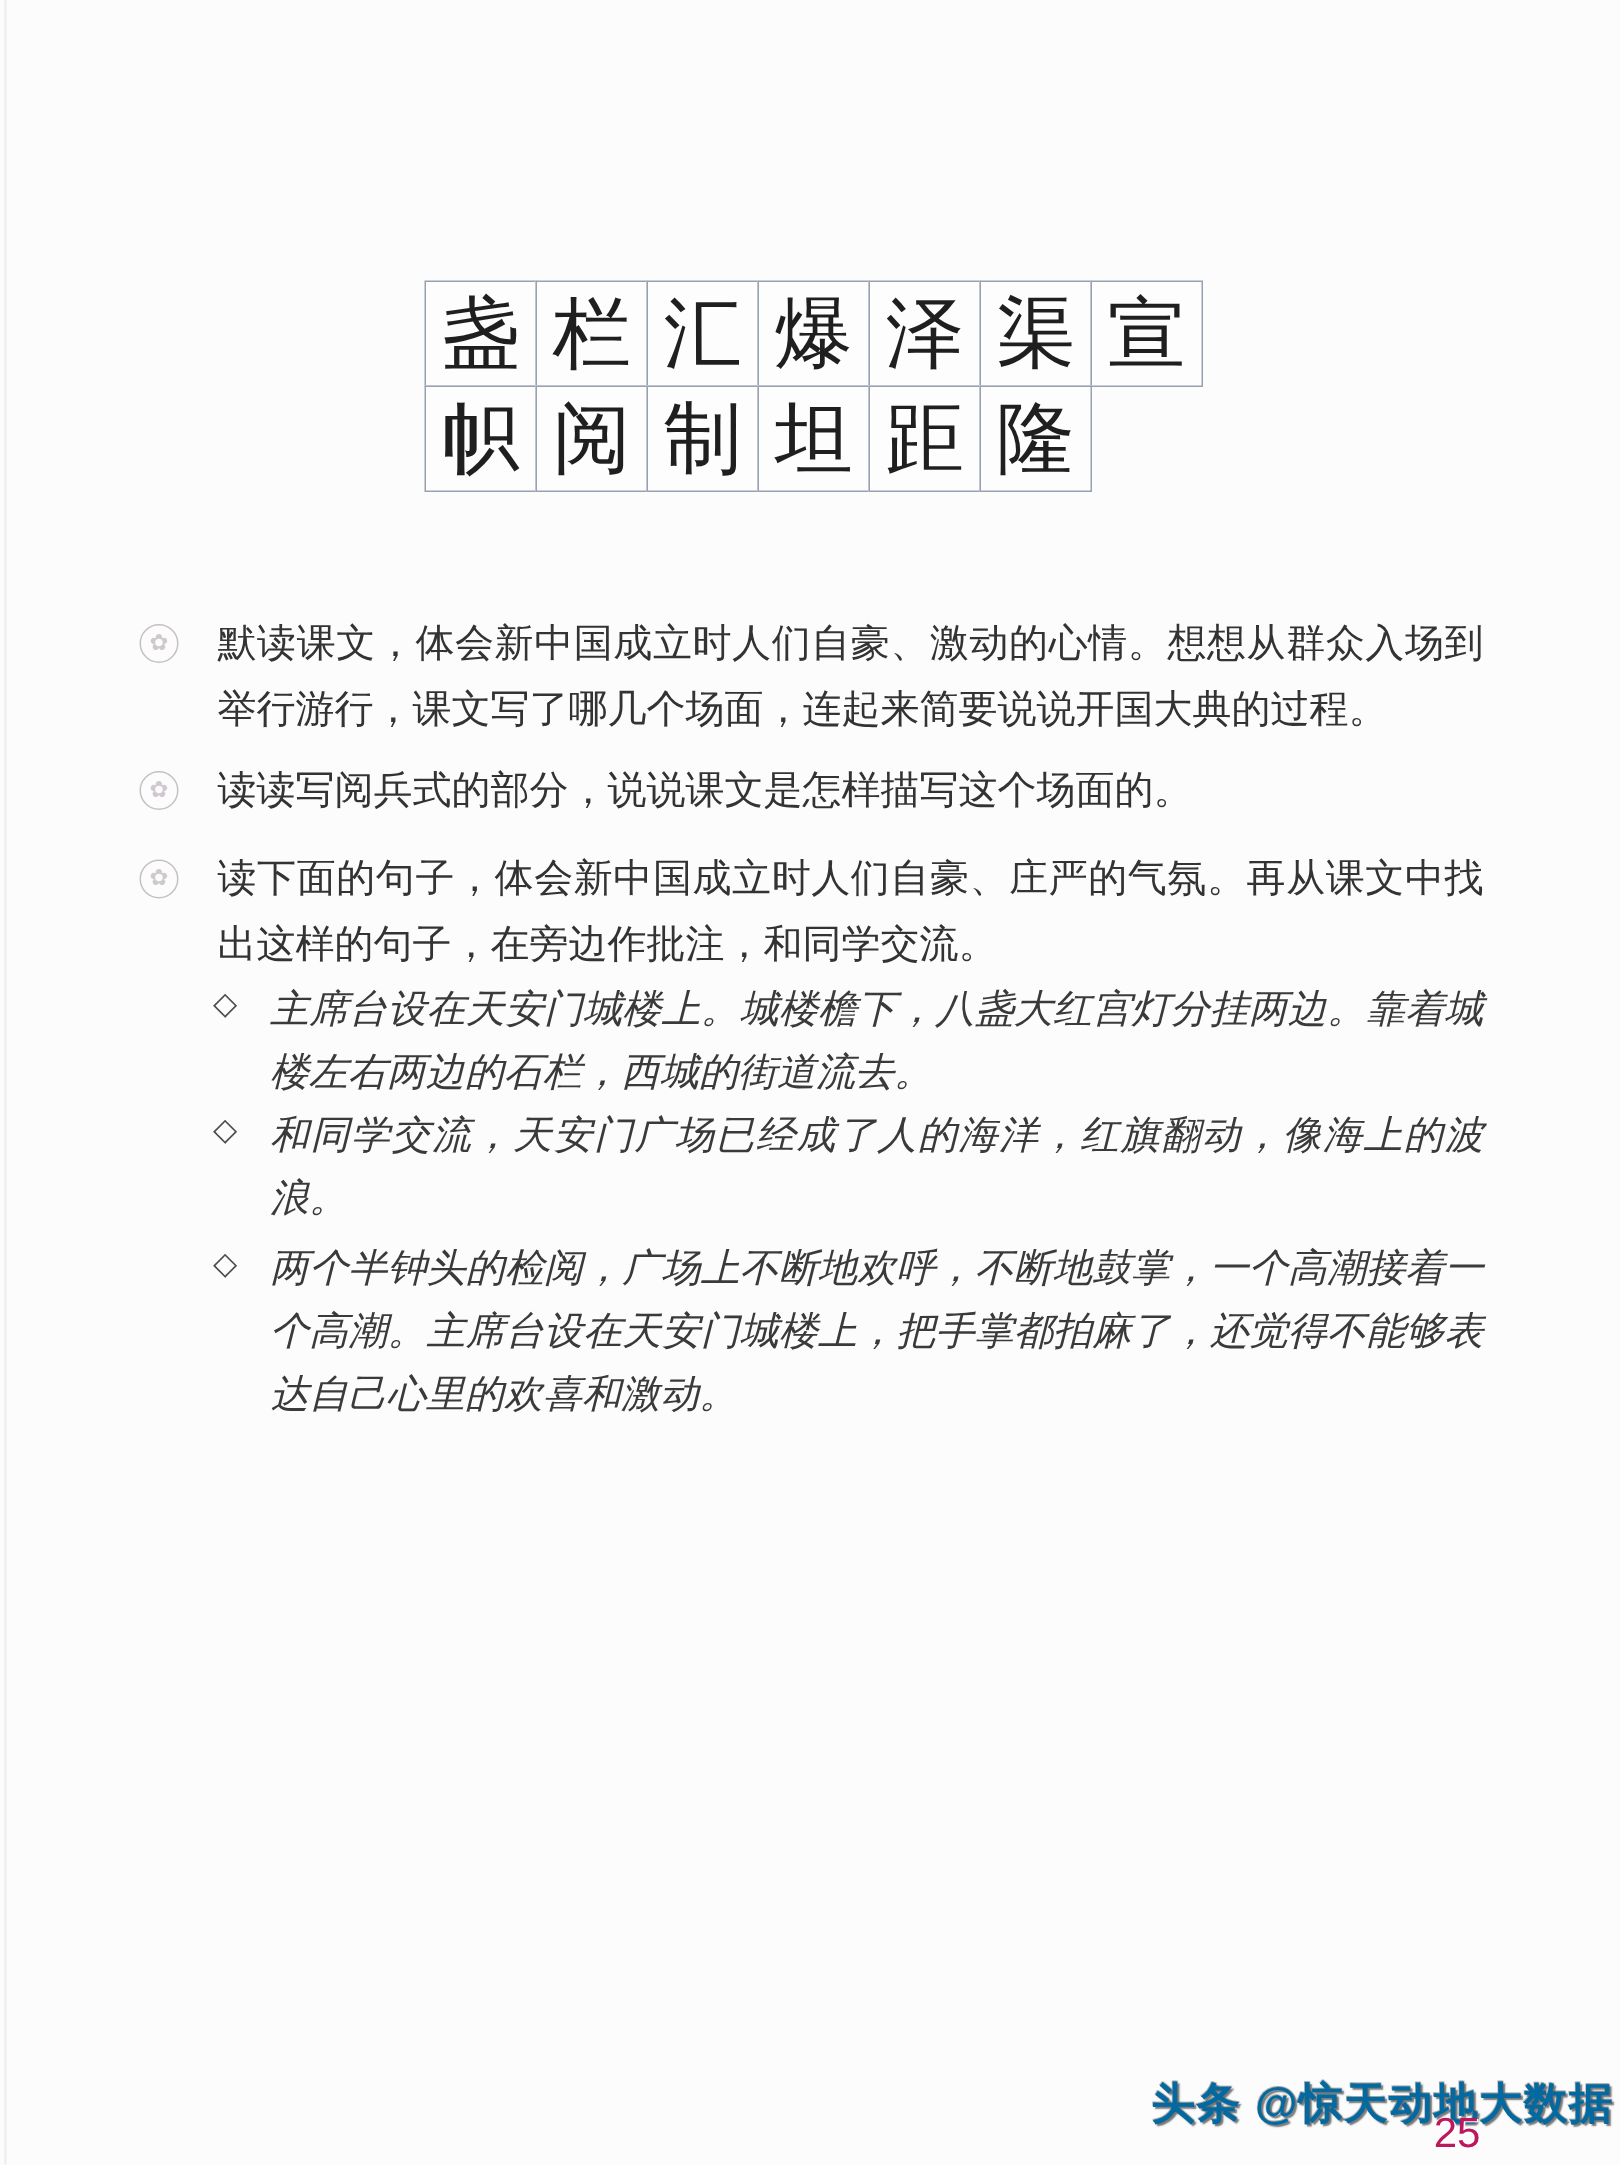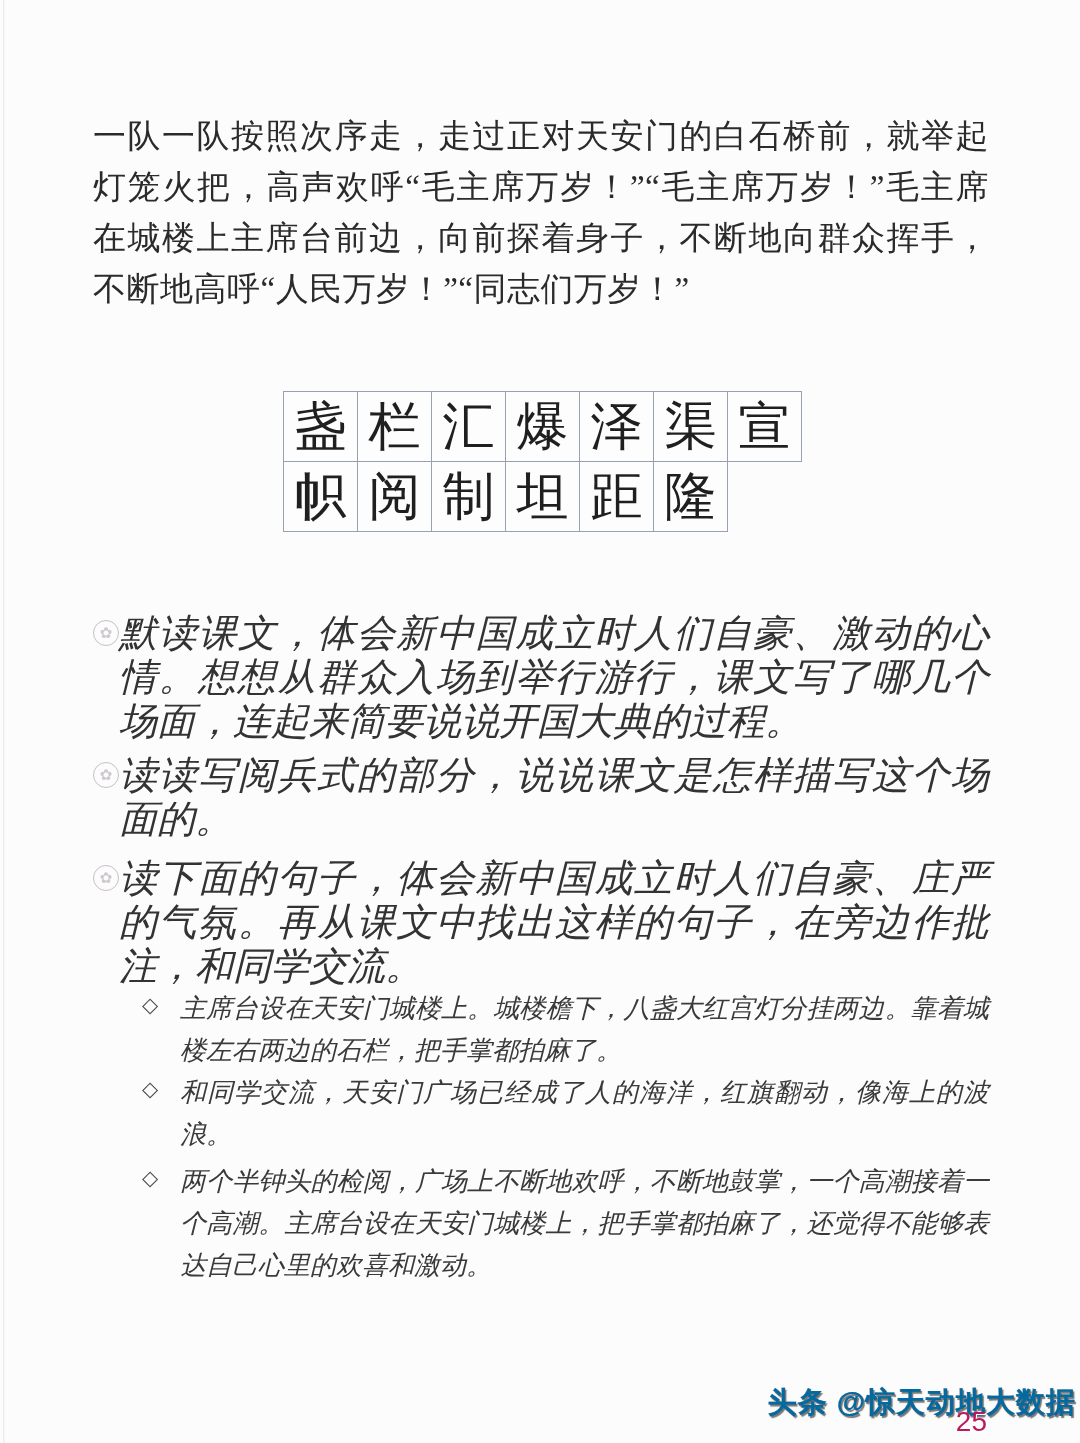--- a/index.html
+++ b/index.html
@@ -126,7 +126,6 @@
 
 <main class="content">
 
-  <p class="body-text">一队一队按照次序走，走过正对天安门的白石桥前，就举起灯笼火把，高声欢呼“毛主席万岁！”“毛主席万岁！”毛主席在城楼上主席台前边，向前探着身子，不断地向群众挥手，不断地高呼“人民万岁！”“同志们万岁！”</p>
 
 
   <div class="char-grid">

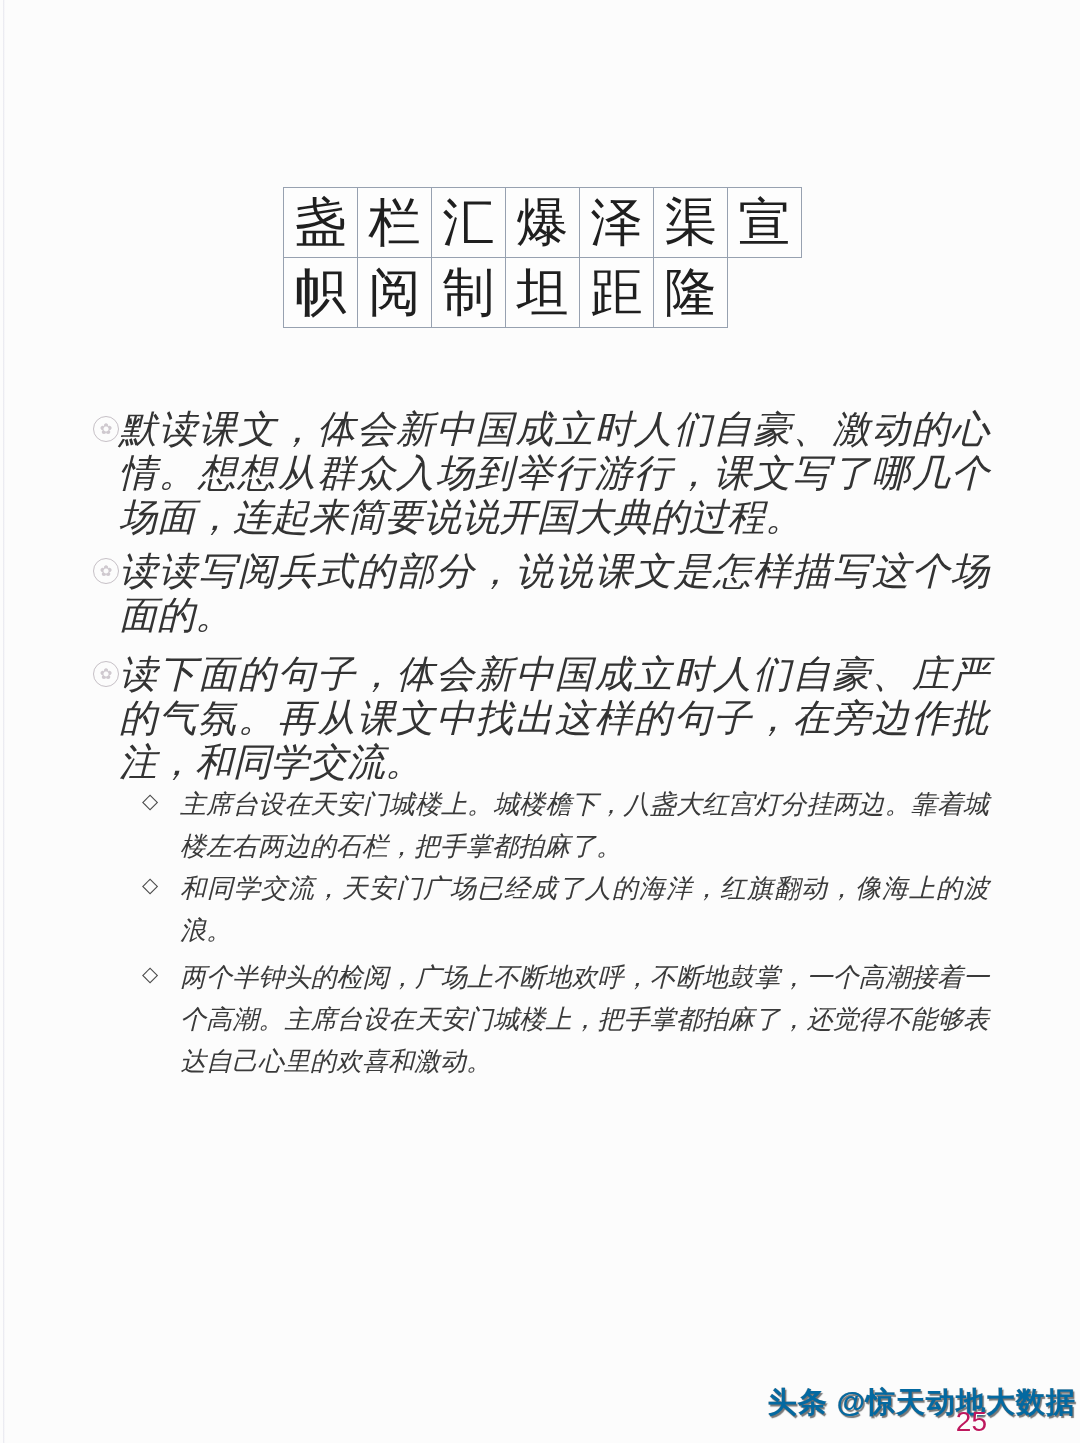--- a/index.html
+++ b/index.html
@@ -64,12 +64,12 @@
   }
   .q-text {
     flex: 1;
-    font-size: 38px;
+    margin-left: 26px;
+    font-size: 26px;
     line-height: 44px;
     color: #333333;
     text-align: justify;
     word-break: break-all;
-    font-style: italic;
   }
   
   .subitems { margin-left: 49px; }

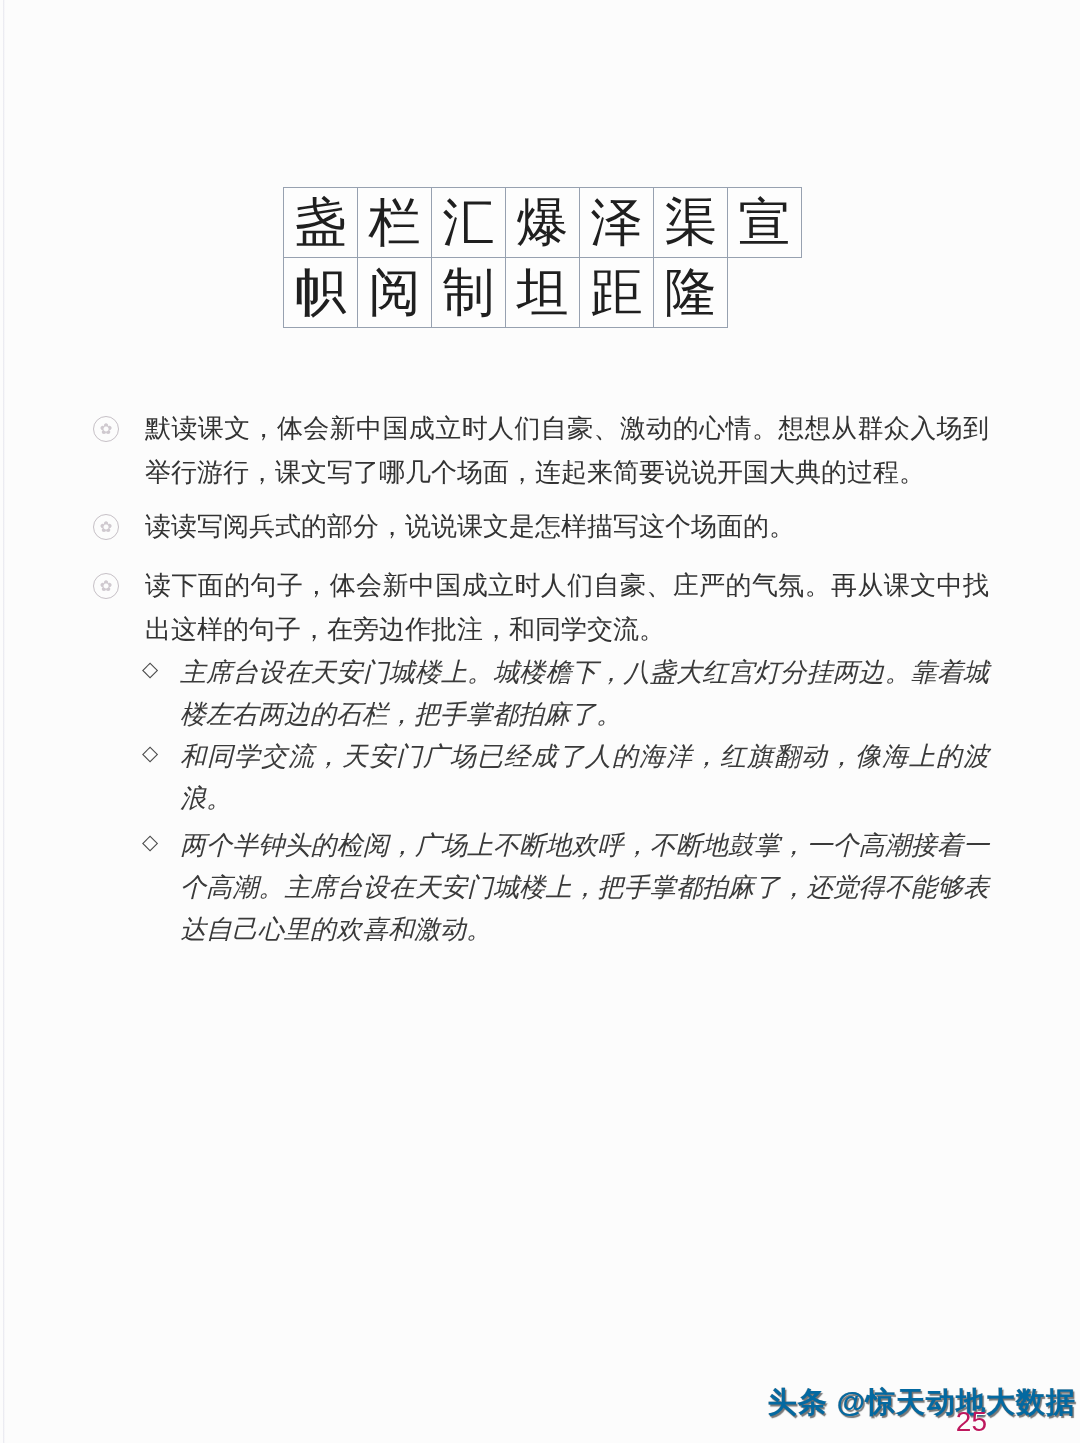--- a/index.html
+++ b/index.html
@@ -168,7 +168,7 @@
     <div class="subitems">
       <div class="subitem">
         <span class="diamond">◇</span>
-        <p class="sub-text">主席台设在天安门城楼上。城楼檐下，八盏大红宫灯分挂两边。靠着城楼左右两边的石栏，把手掌都拍麻了。</p>
+        <p class="sub-text">主席台设在天安门城楼上。城楼檐下，八盏大红宫灯分挂两边。靠着城楼左右两边的石栏，西城的街道流去。</p>
       </div>
       <div class="subitem">
         <span class="diamond">◇</span>

